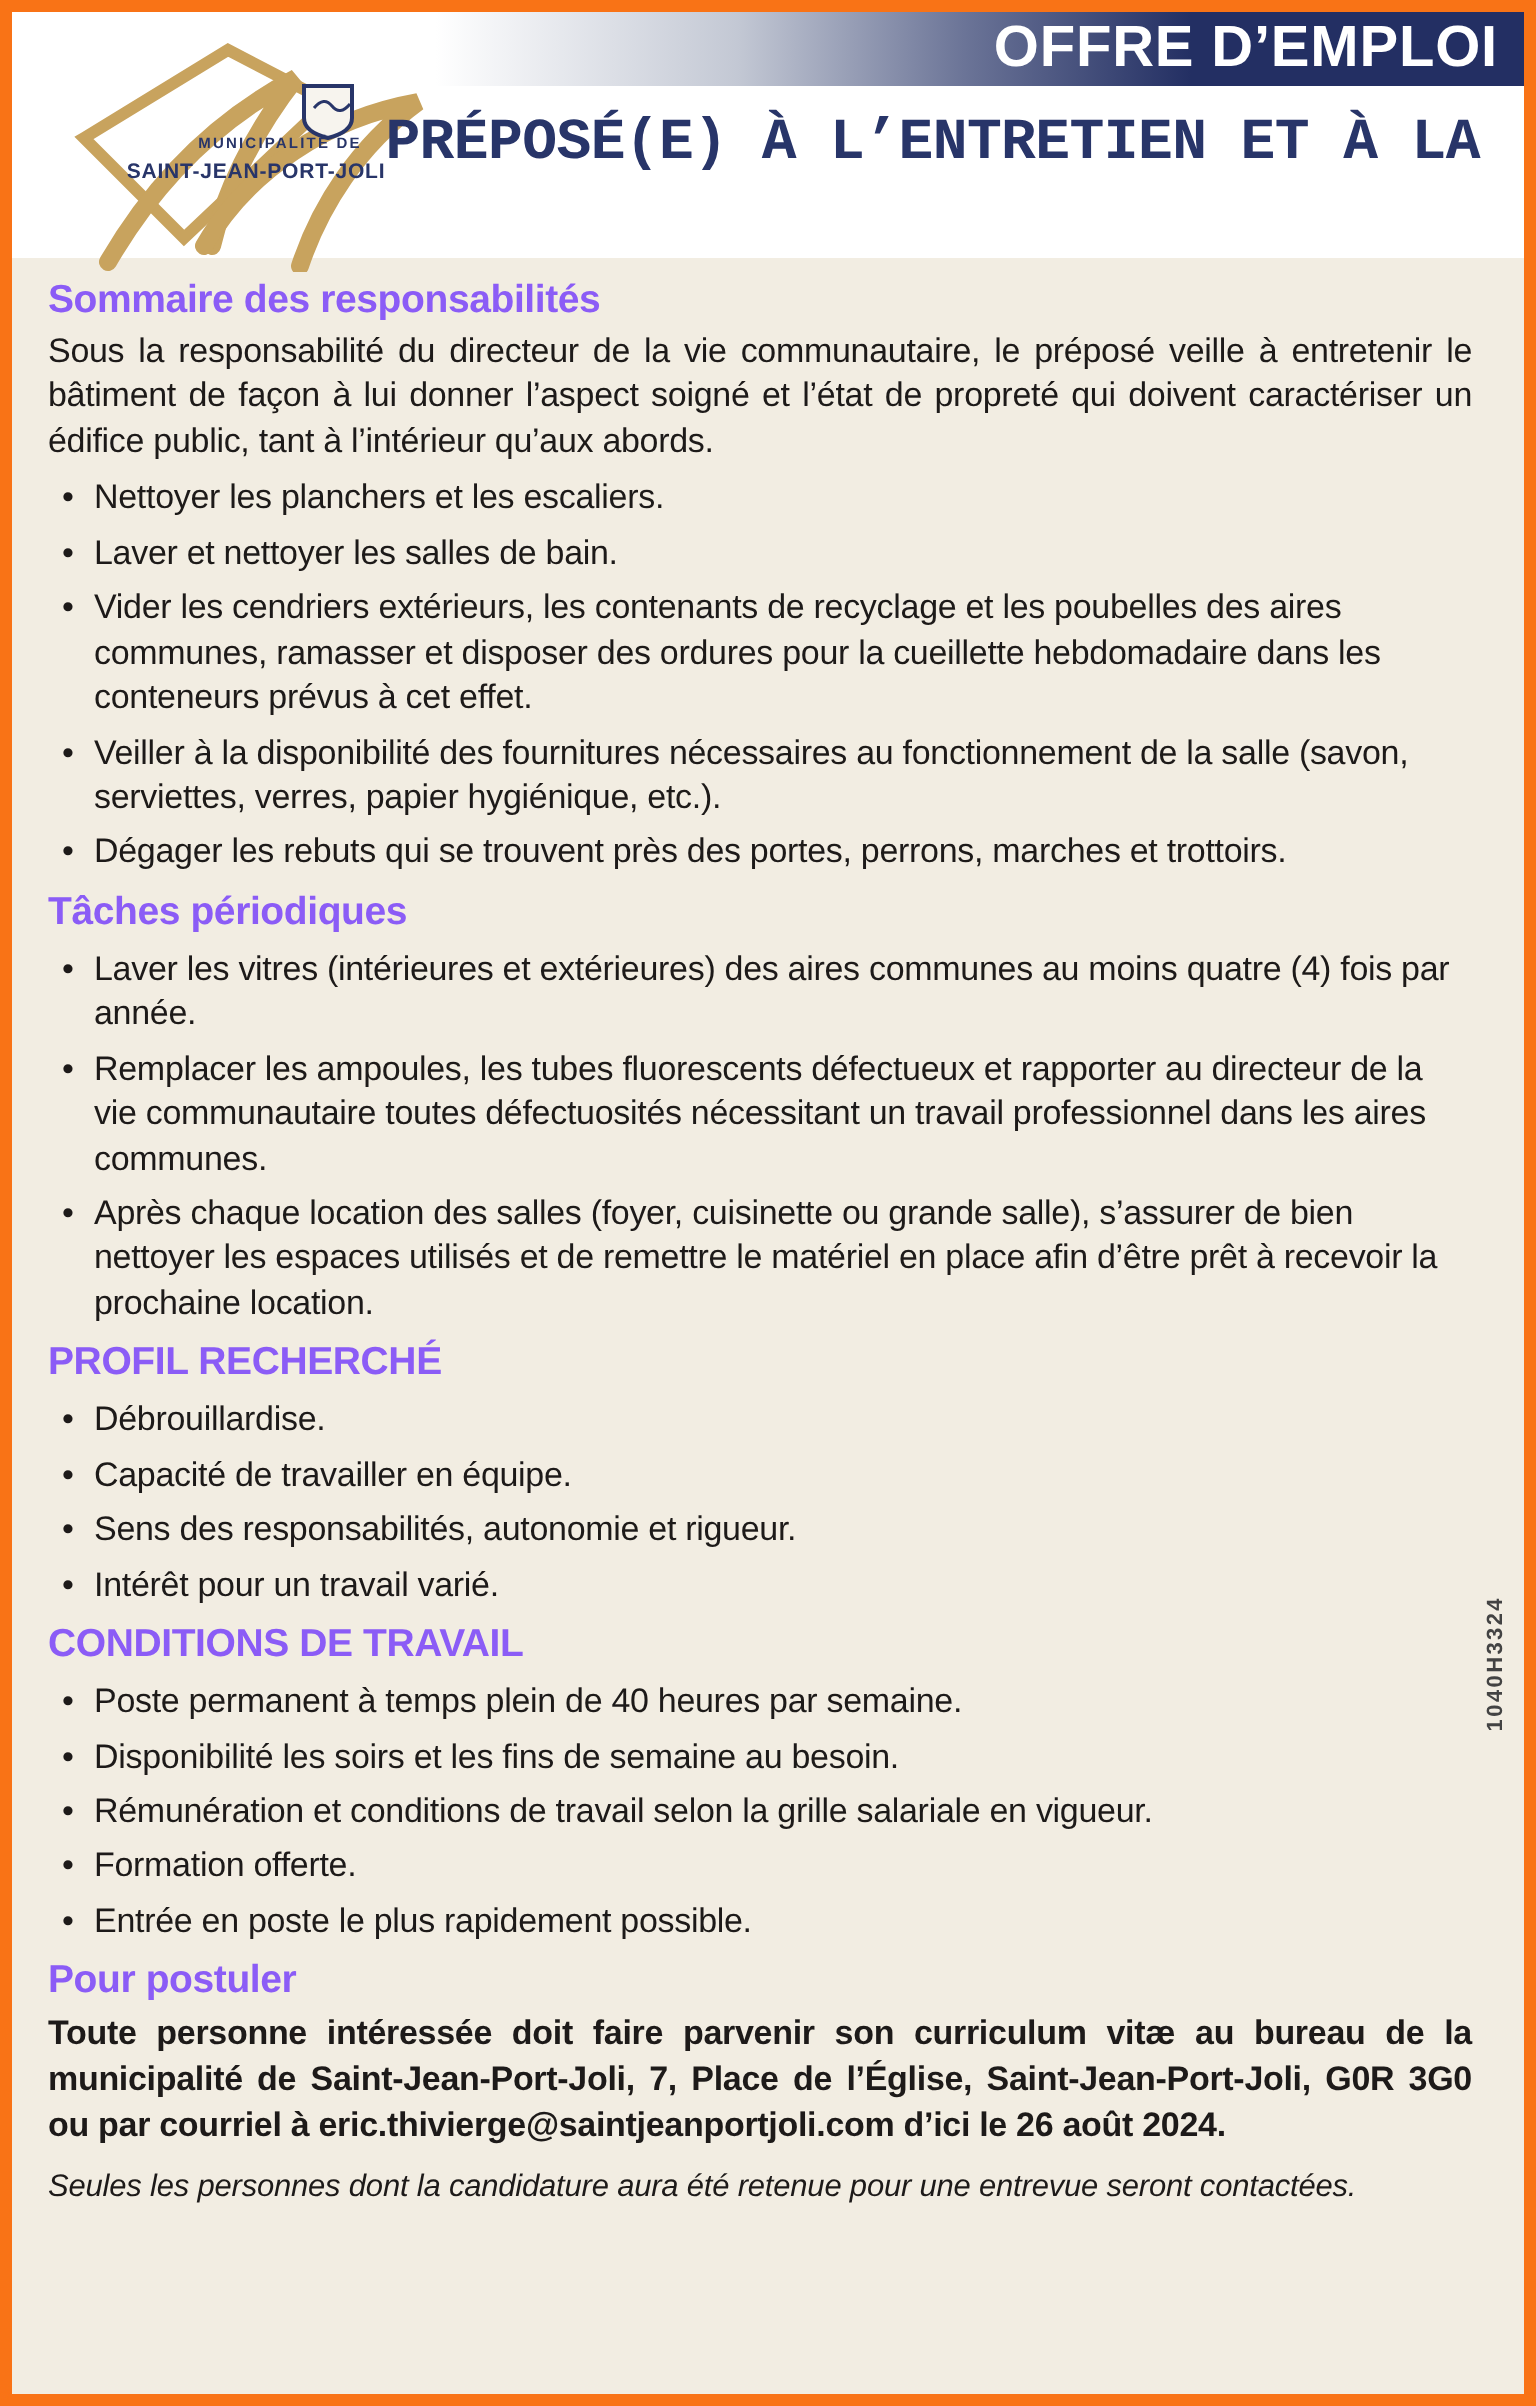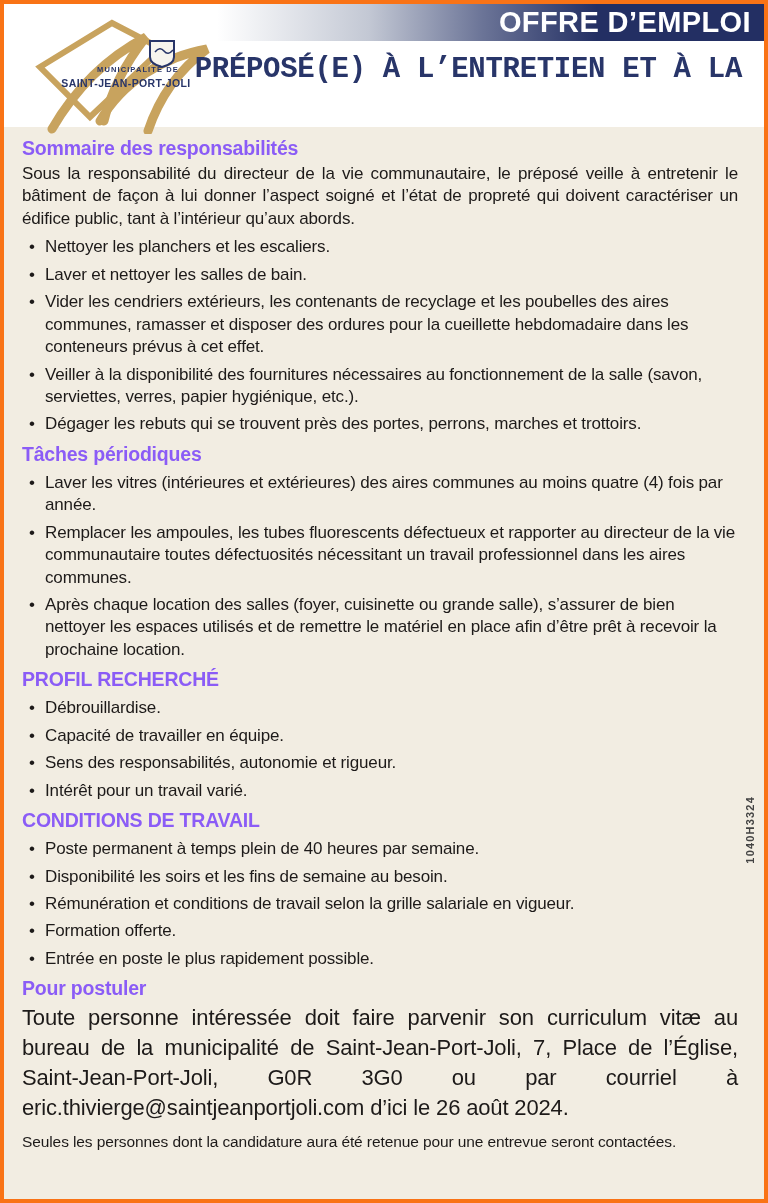--- a/index.html
+++ b/index.html
@@ -5,7 +5,7 @@
   html,body { margin:0; padding:0; background:#ffffff; }
   .page {
     width:768px; height:1203px; box-sizing:border-box;
-    border:4px solid #f97316; background:#ffffff;
+    border:6px solid #f97316; background:#ffffff;
     font-family:"Liberation Sans", sans-serif; color:#1d1a19;
     display:flex; flex-direction:column; position:relative; overflow:hidden;
   }

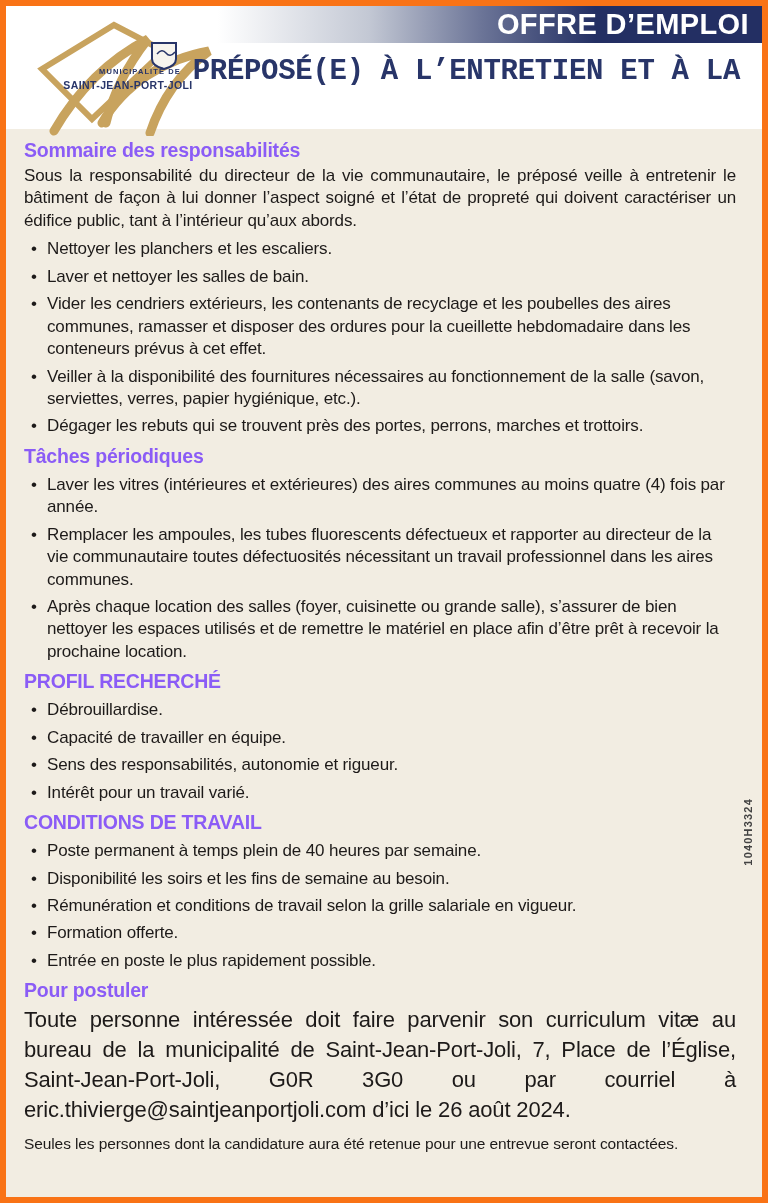--- a/index.html
+++ b/index.html
@@ -37,7 +37,7 @@
     font-size:17px; line-height:1.32; letter-spacing:-0.15px;
   }
   ul.bullets li::before { content:"\2022"; position:absolute; left:7px; top:0; color:#1d1a19; }
-  .apply-body { font-weight:normal; font-size:22px; line-height:1.36; text-align:justify; margin:2px 0 0 0; letter-spacing:-0.15px; }
+  .apply-body { font-weight:bold; font-size:17px; line-height:1.36; text-align:justify; margin:2px 0 0 0; letter-spacing:-0.15px; }
   .footnote { font-size:15.5px; margin-top:10px; letter-spacing:-0.1px; }
   
   .ref-code {

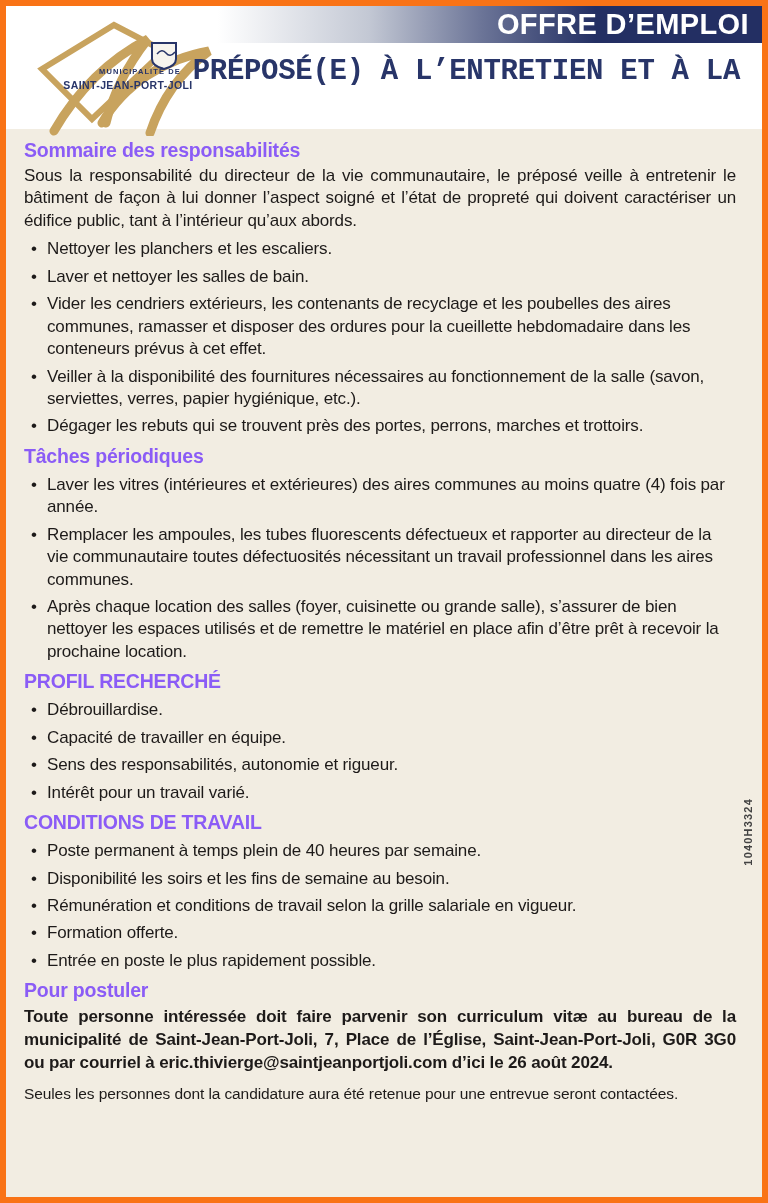--- a/index.html
+++ b/index.html
@@ -38,7 +38,7 @@
   }
   ul.bullets li::before { content:"\2022"; position:absolute; left:7px; top:0; color:#1d1a19; }
   .apply-body { font-weight:bold; font-size:17px; line-height:1.36; text-align:justify; margin:2px 0 0 0; letter-spacing:-0.15px; }
-  .footnote { font-size:15.5px; margin-top:10px; letter-spacing:-0.1px; }
+  .footnote { font-style:italic; font-size:15.5px; margin-top:10px; letter-spacing:-0.1px; }
   
   .ref-code {
     position:absolute; right:8px; top:792px;

